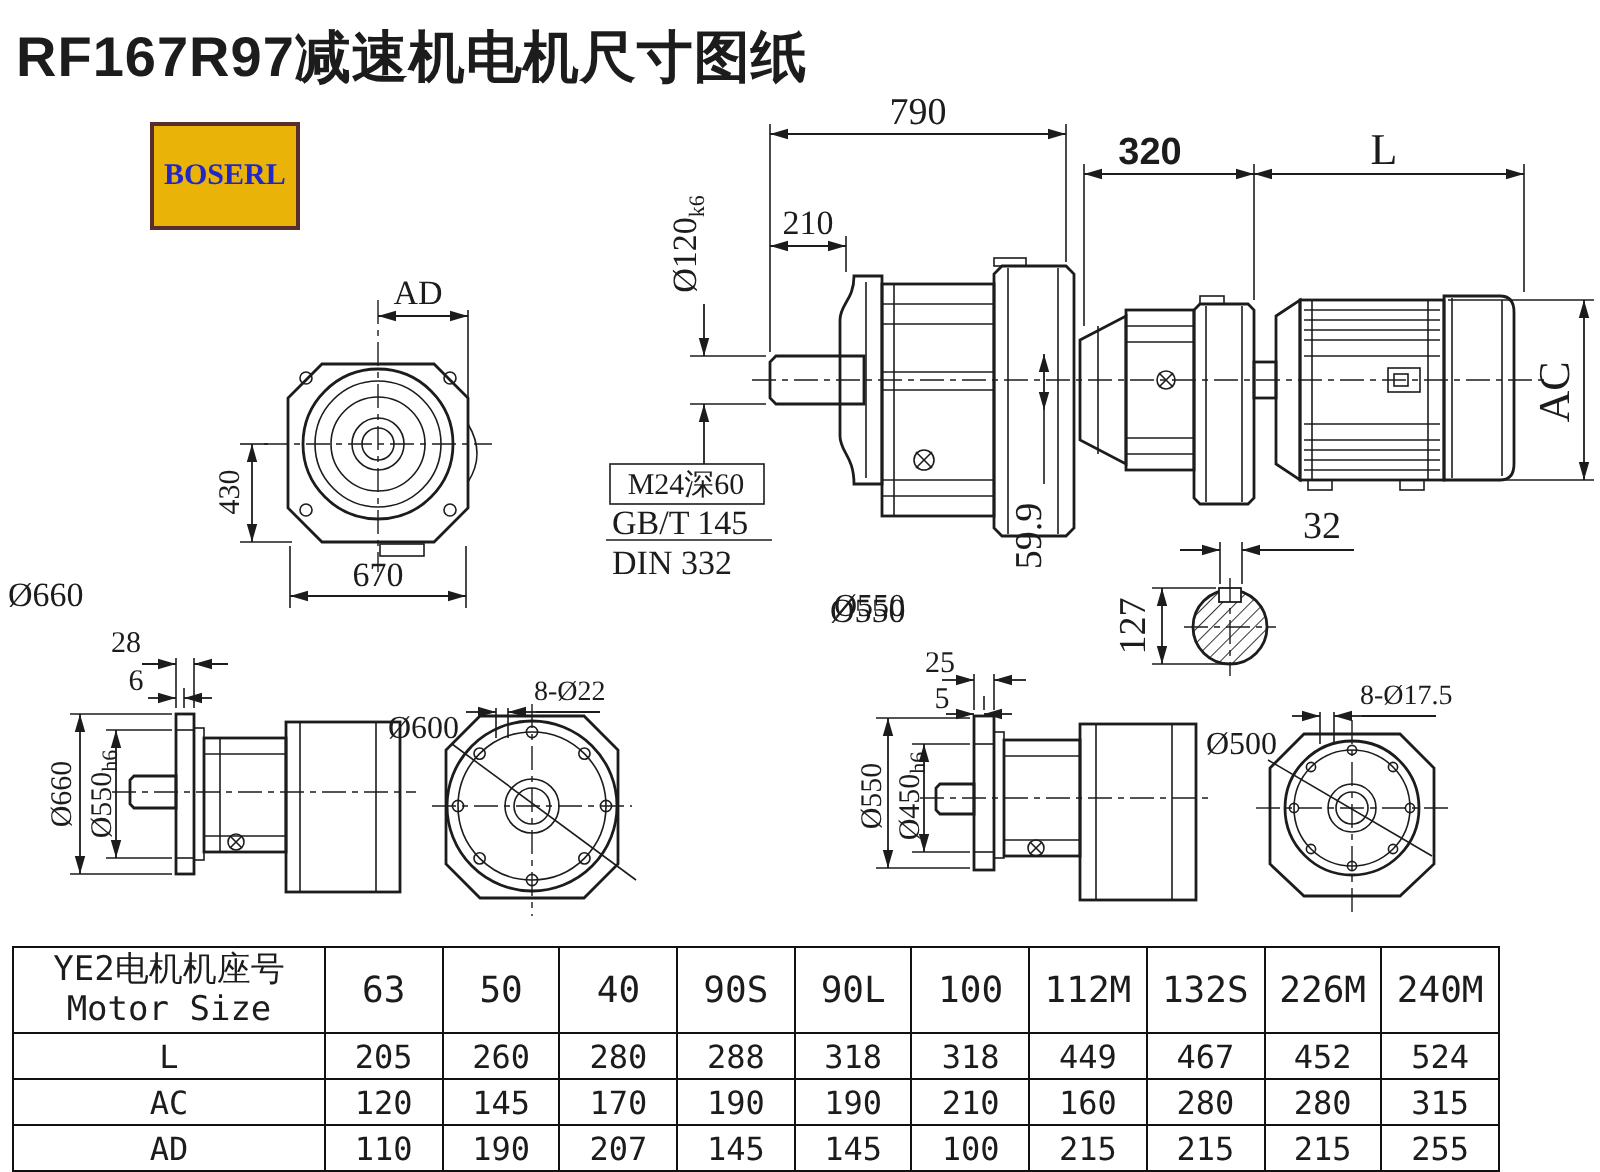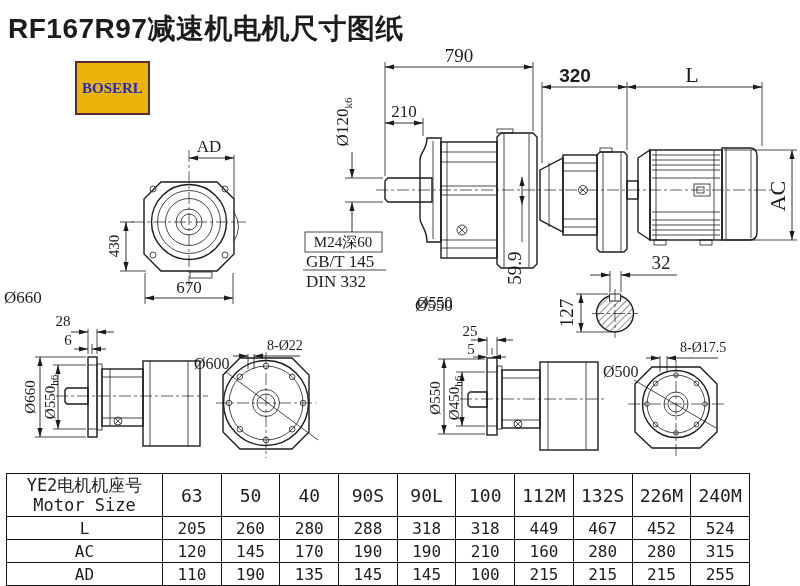--- a/index.html
+++ b/index.html
@@ -403,7 +403,7 @@
       <td>AD</td>
       <td>110</td>
       <td>190</td>
-      <td>135</td>
+      <td>207</td>
       <td>145</td>
       <td>145</td>
       <td>100</td>

